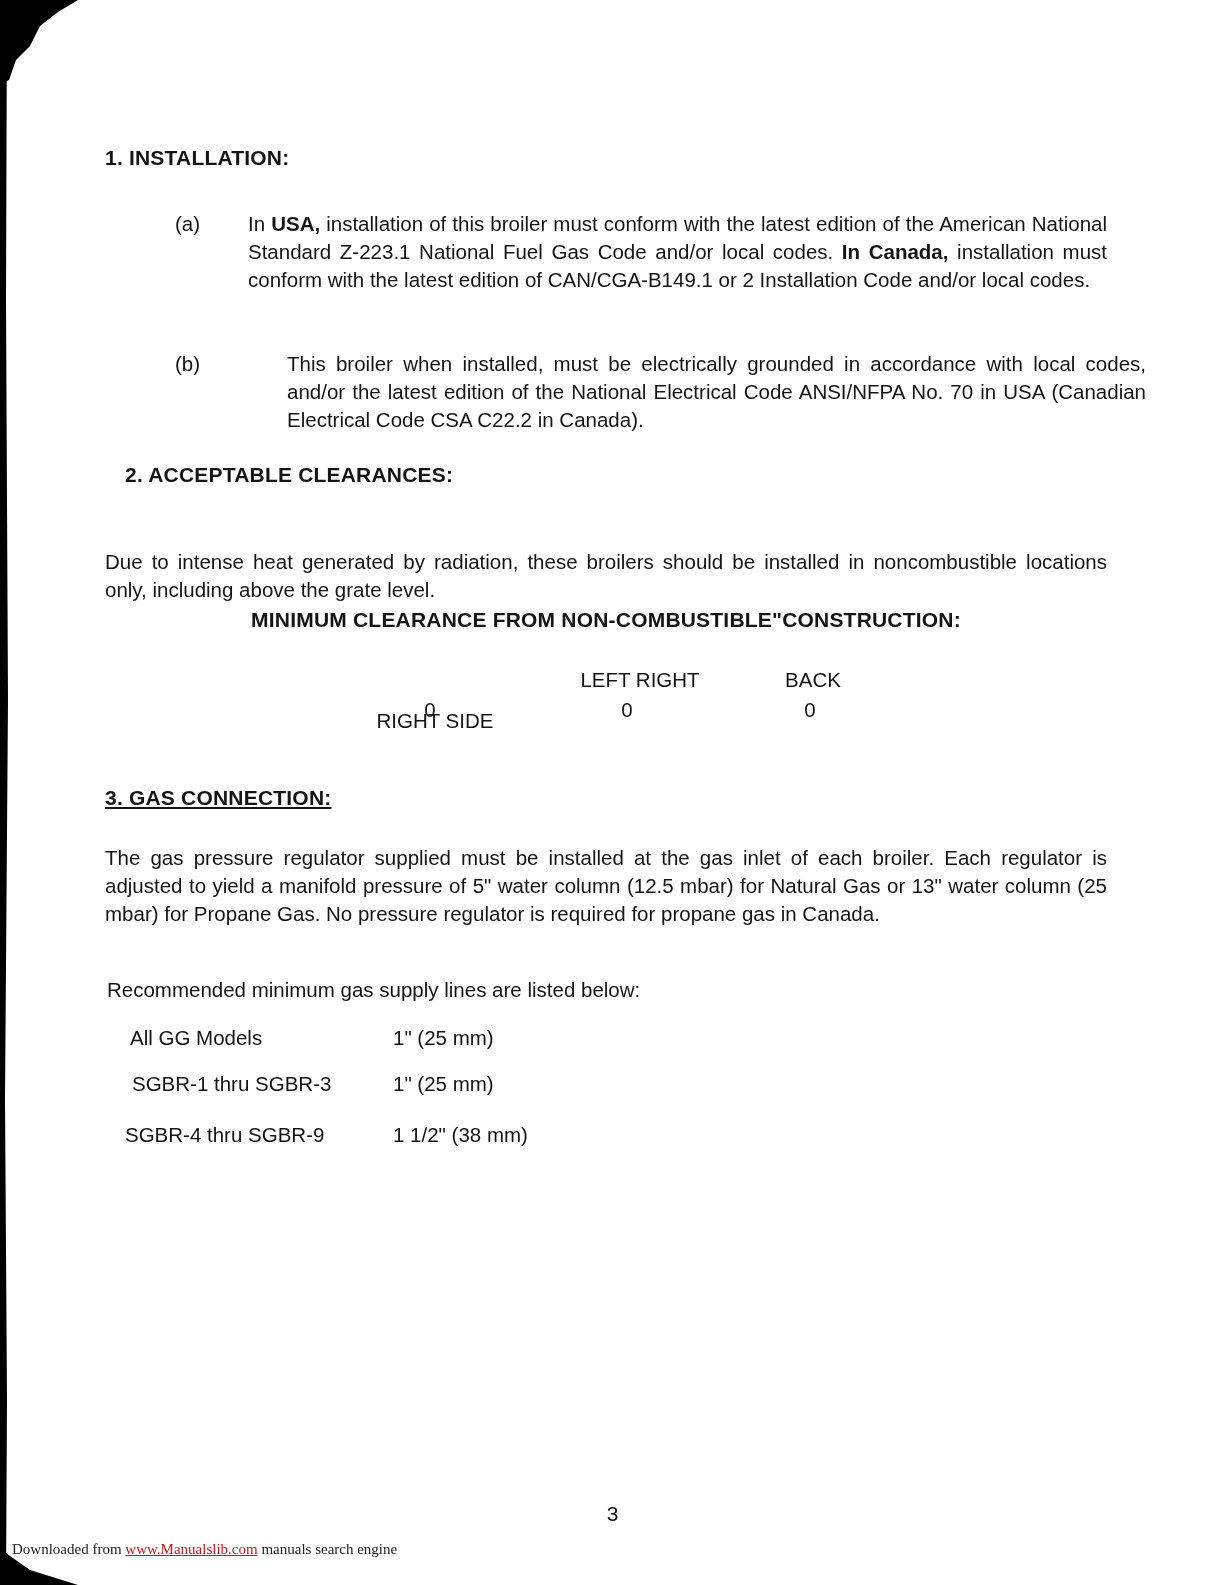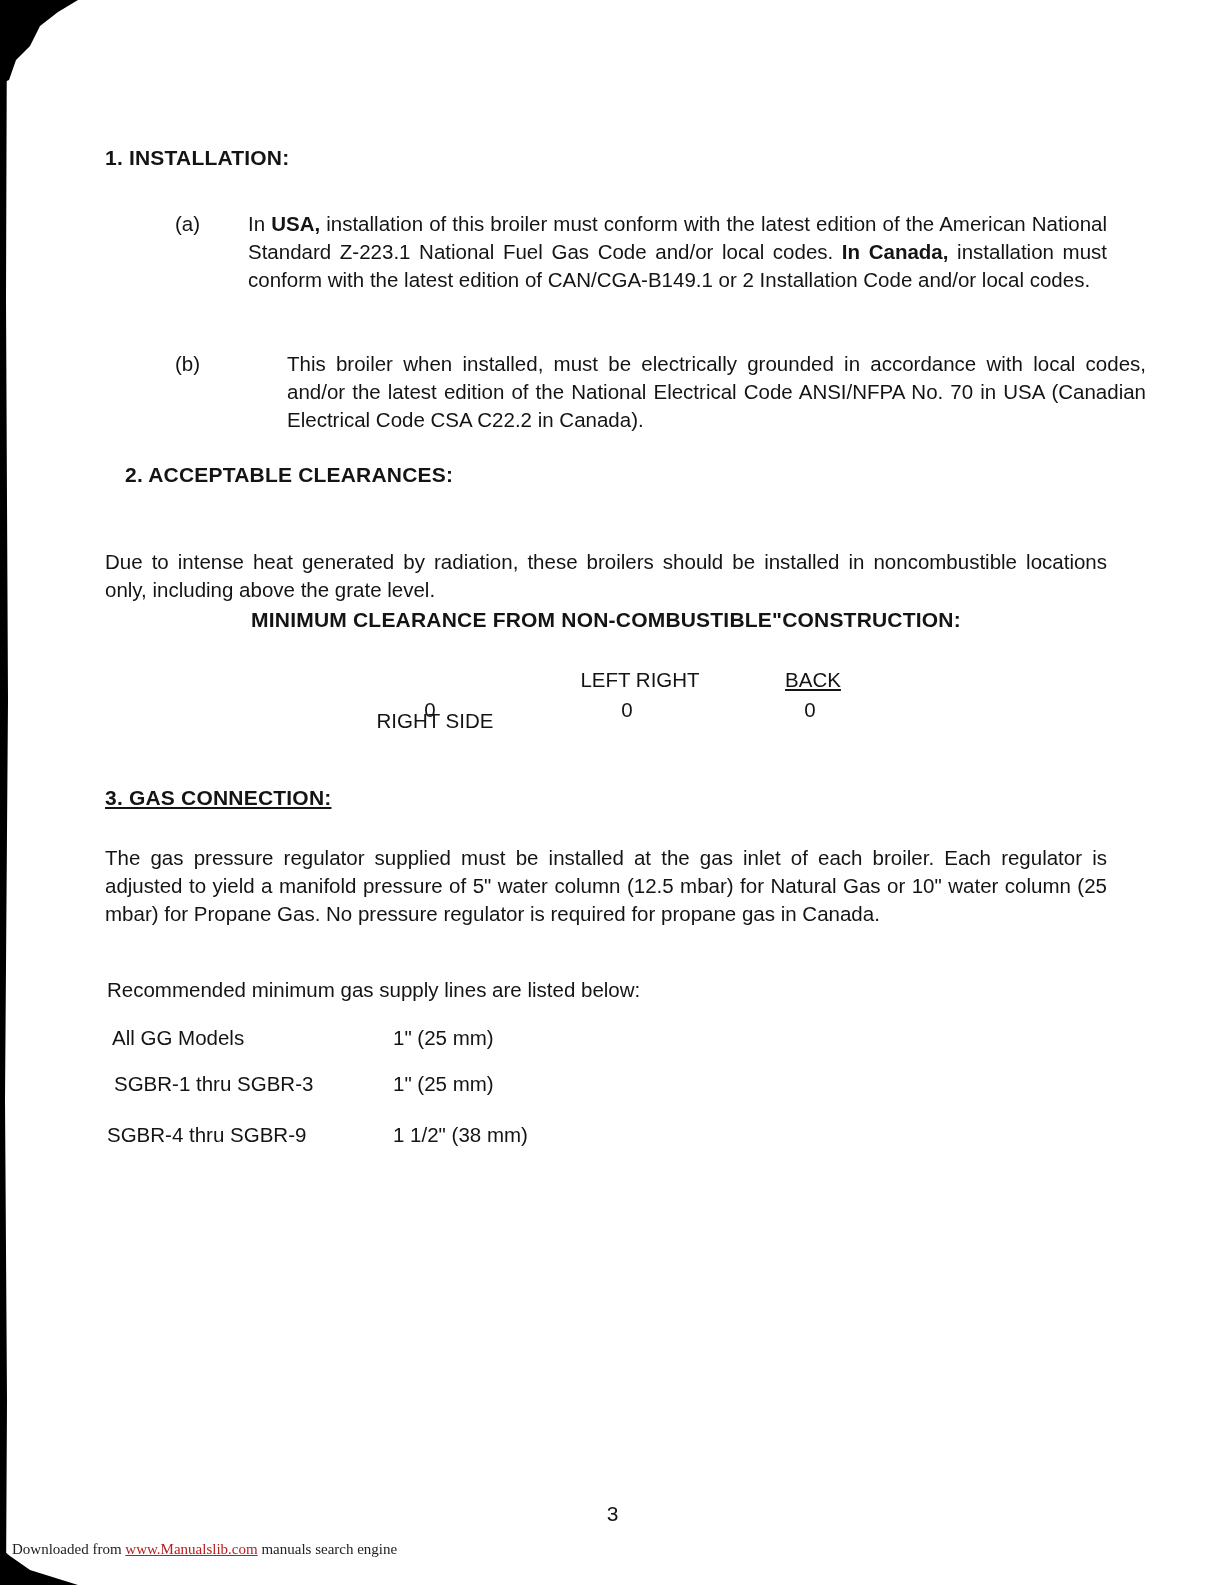--- a/index.html
+++ b/index.html
@@ -73,7 +73,7 @@
 <div class="abs" style="left:0; top:0; width:1225px; height:0;">
   <span class="col-label" style="left:435px; top:668px;margin-top:41px;">RIGHT SIDE</span>
   <span class="col-label" style="left:640px; top:668px;">LEFT RIGHT</span>
-  <span class="col-label" style="left:813px; top:668px;text-decoration:underline;">BACK</span>
+  <span class="col-label" style="left:813px; top:668px;">BACK</span>
   <span class="col-value" style="left:430px; top:698px;">0</span>
   <span class="col-value" style="left:627px; top:698px;">0</span>
   <span class="col-value" style="left:810px; top:698px;">0</span>

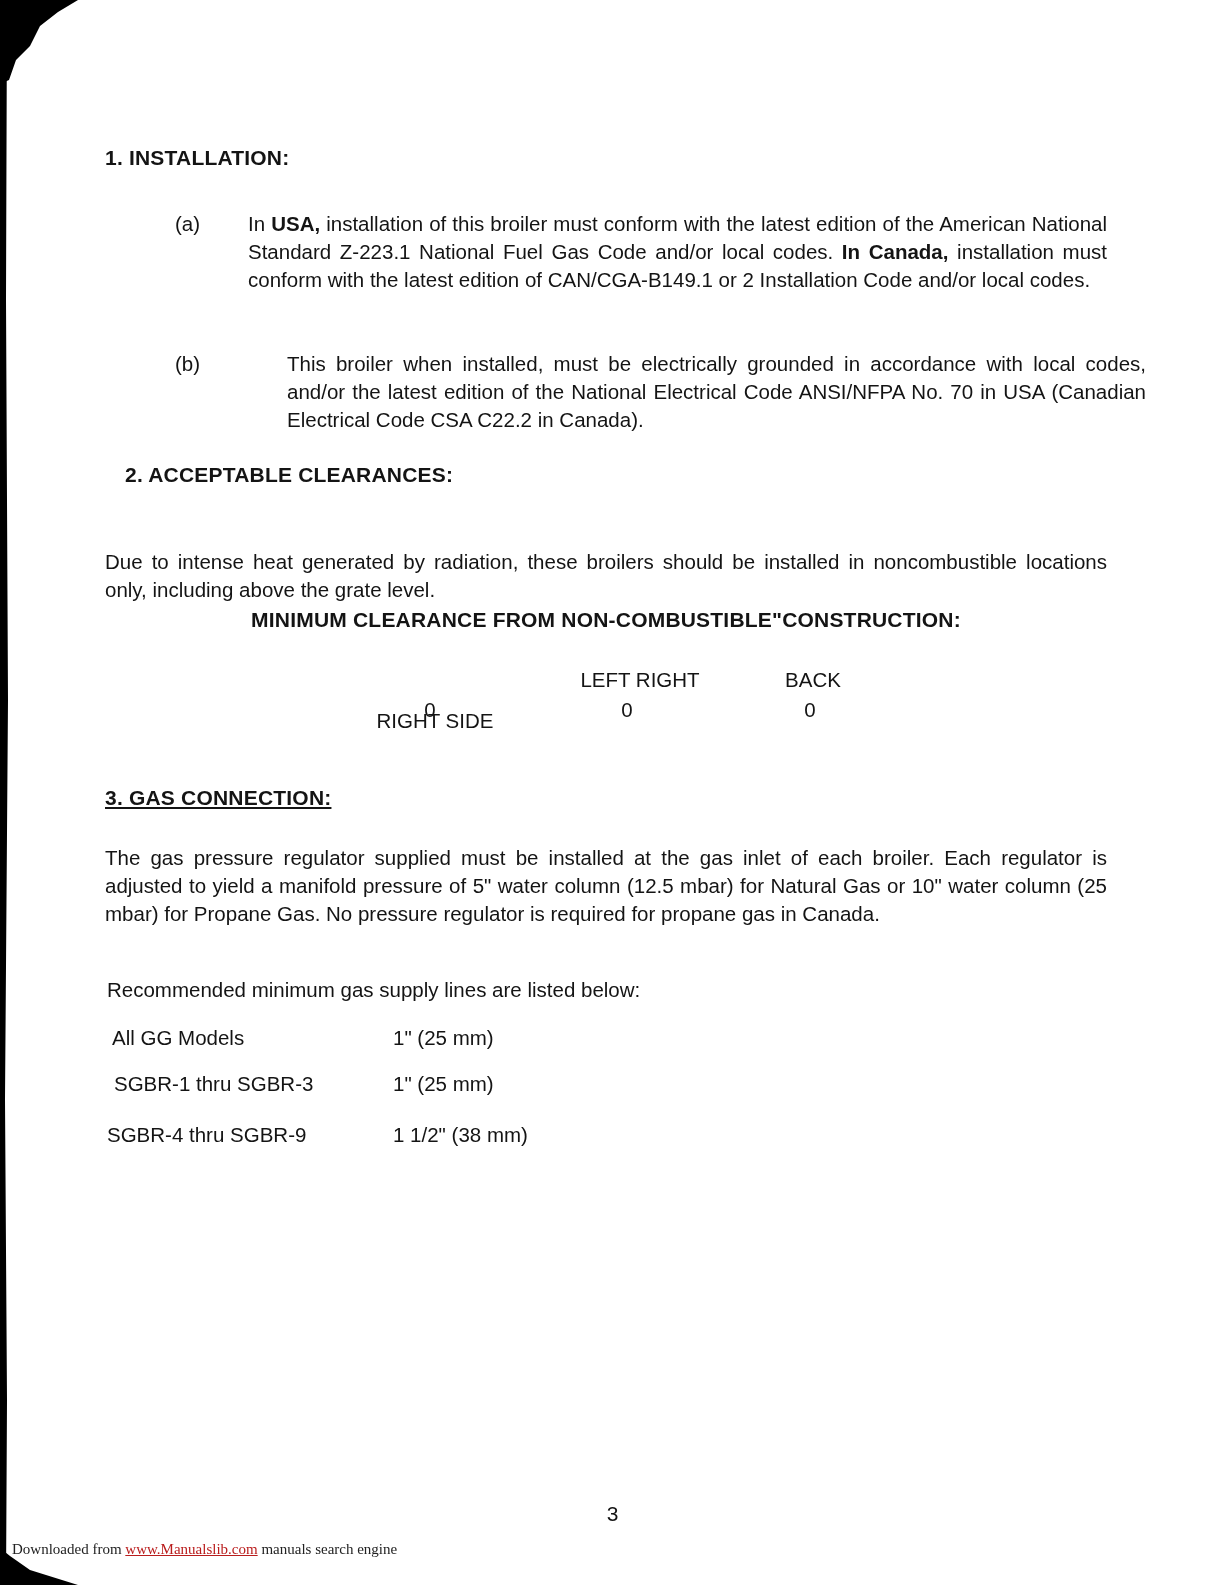--- a/index.html
+++ b/index.html
@@ -81,7 +81,7 @@
 
 <div class="abs heading" style="left:105px; top:786px;text-decoration:underline;">3. GAS CONNECTION:</div>
 
-<div class="abs body-text" style="left:105px; top:844px; width:1002px;">The gas pressure regulator supplied must be installed at the gas inlet of each broiler. Each regulator is adjusted to yield a manifold pressure of 5" water column (12.5 mbar) for Natural Gas or 10" water column (25 mbar) for Propane Gas. No pressure regulator is required for propane gas in Canada.</div>
+<div class="abs body-text" style="left:105px; top:844px; width:1002px;">The gas pressure regulator supplied must be installed at the gas inlet of each broiler. Each regulator is adjusted to yield a manifold pressure of 5" water column (12.5 mbar) for Natural Gas or 13" water column (25 mbar) for Propane Gas. No pressure regulator is required for propane gas in Canada.</div>
 
 <div class="abs" style="left:107px; top:978px; font-size:20.5px;">Recommended minimum gas supply lines are listed below:</div>
 

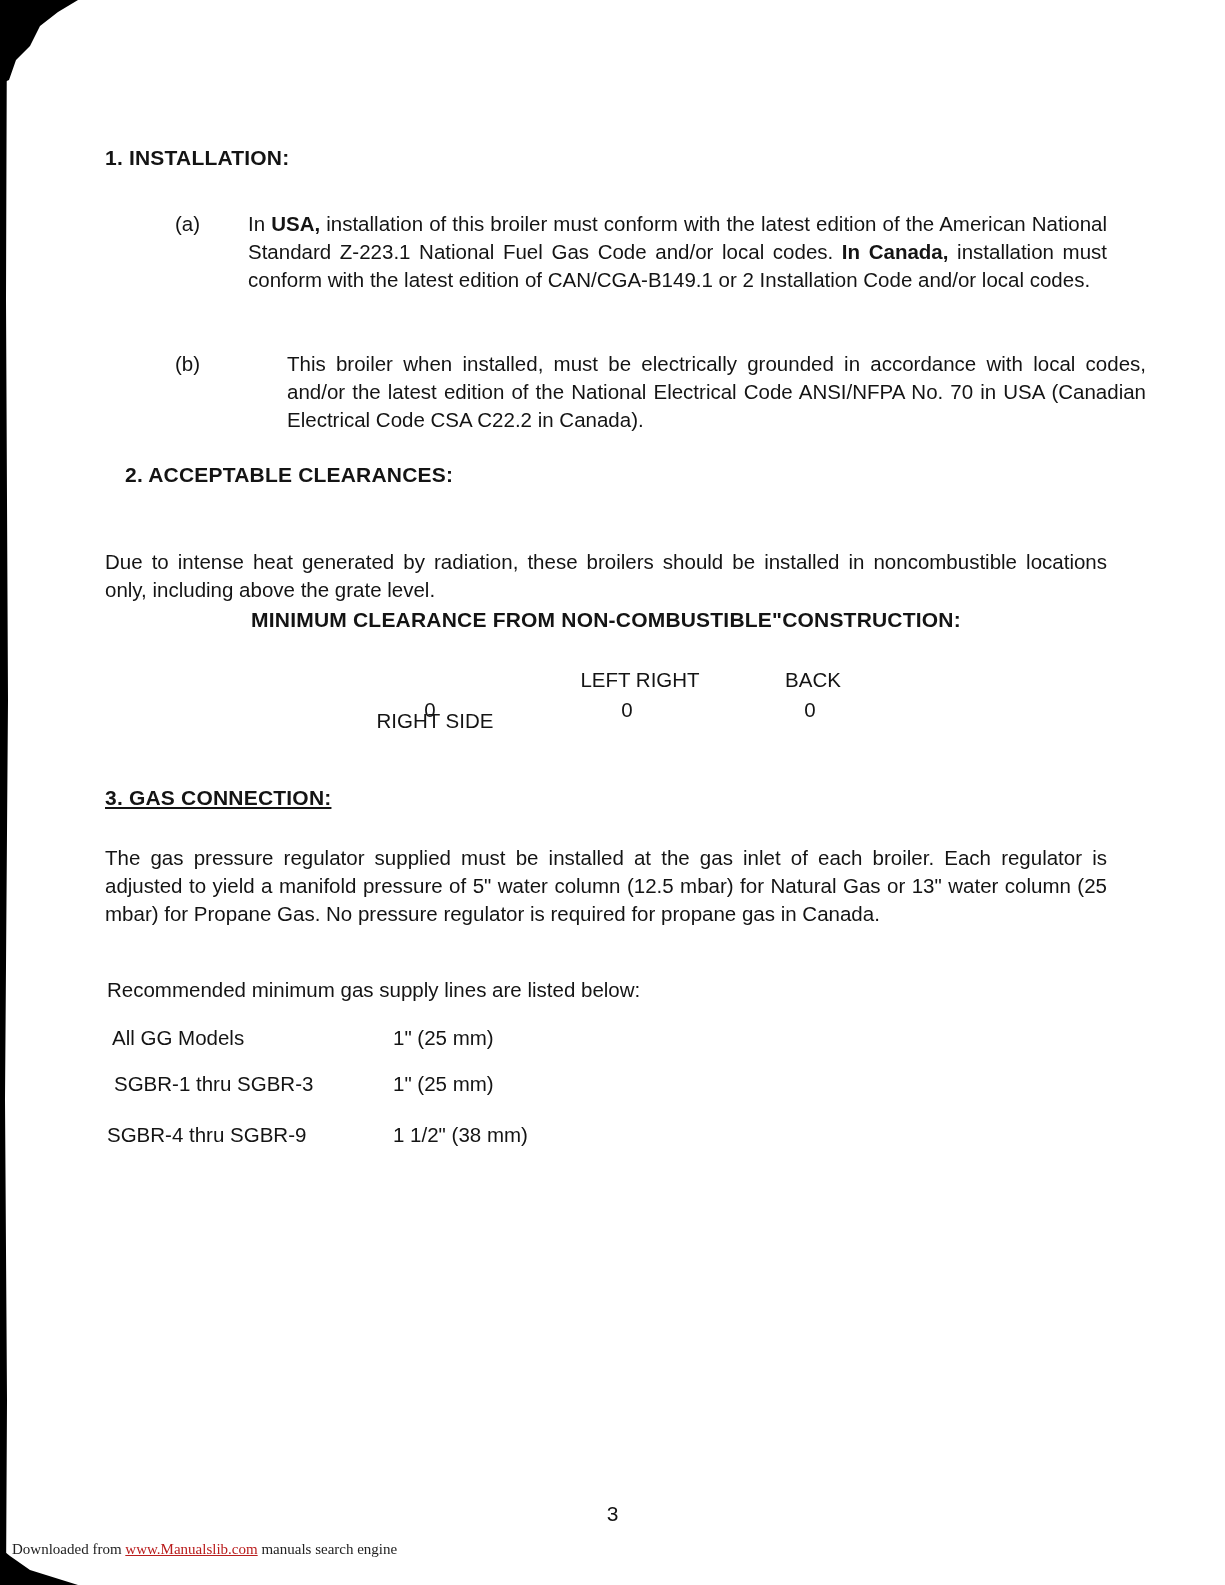--- a/index.html
+++ b/index.html
@@ -33,7 +33,7 @@
     font-size: 20.5px;
     white-space: nowrap;
   }
-  .supply-row-model { font-size: 20.5px; white-space: nowrap; }
+  .supply-row-model { font-size: 20.5px; white-space: nowrap; margin-left: 18px; }
   .supply-row-size { font-size: 20.5px; white-space: nowrap; }
   .footer {
     font-family: "Liberation Serif", serif;

